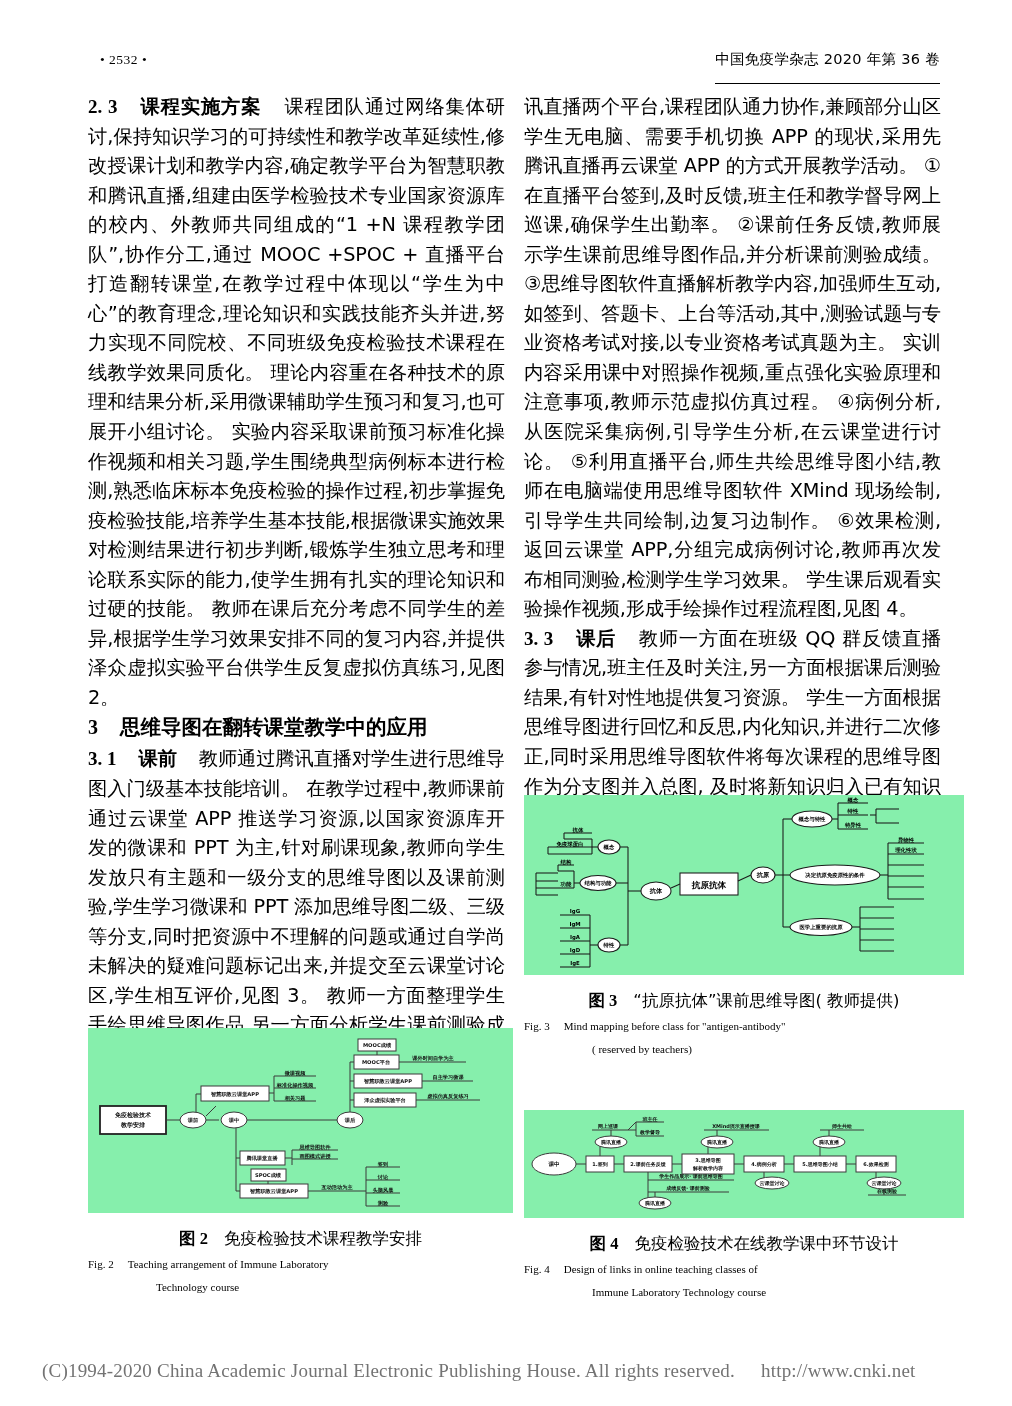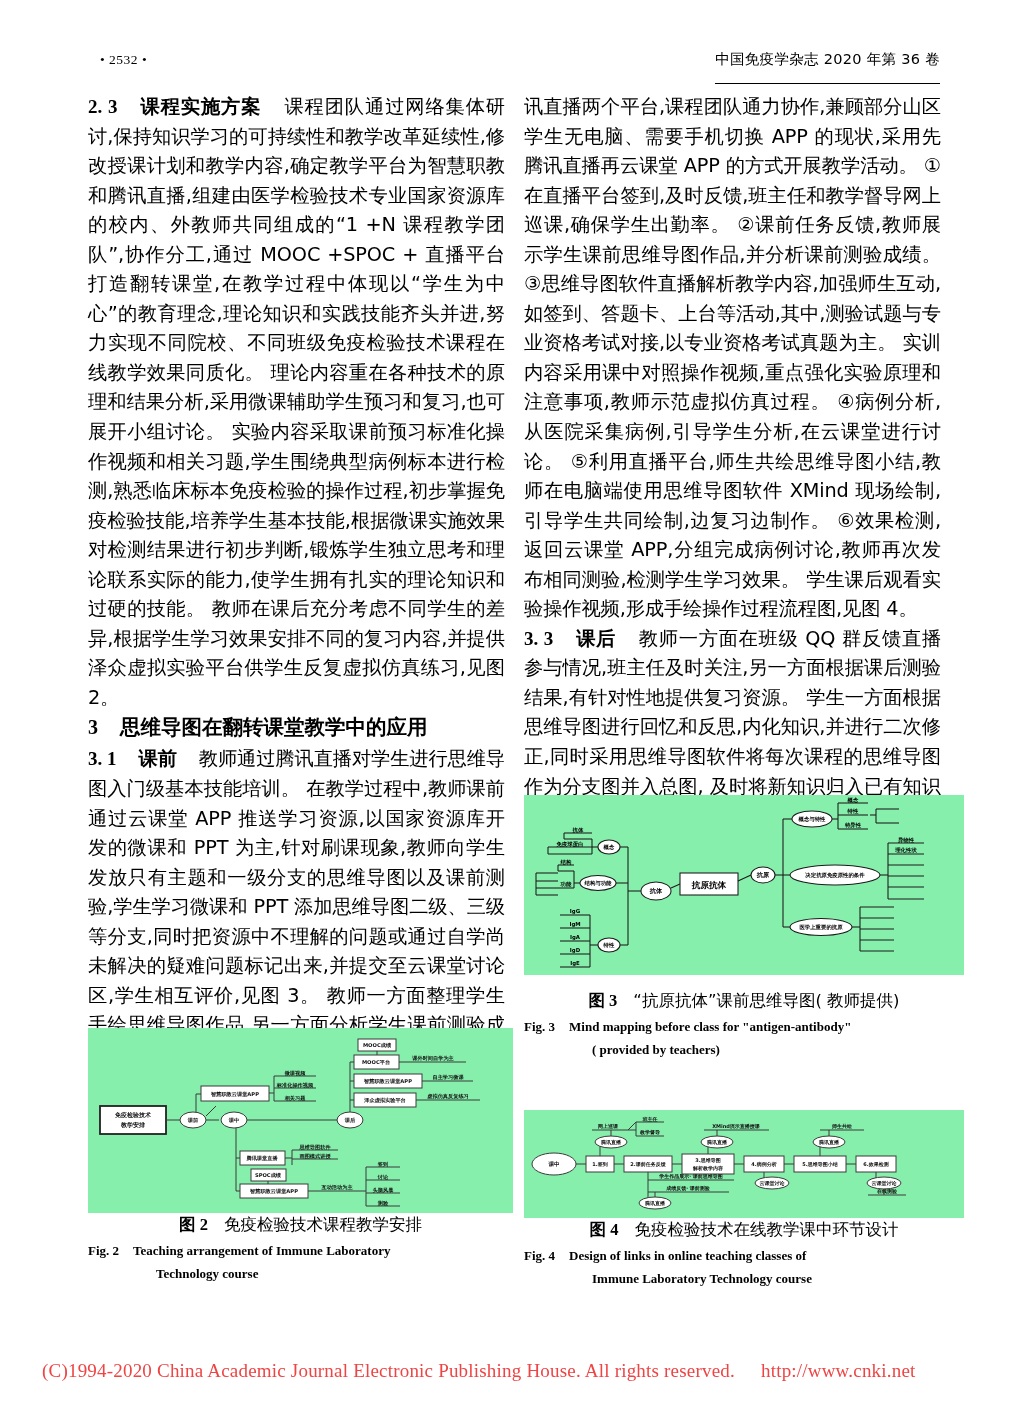--- a/index.html
+++ b/index.html
@@ -113,8 +113,8 @@
   .figcap .cn b { font-family: "Liberation Serif", serif; }
   .figcap .en {
     font-family: "Liberation Serif", serif;
-    font-weight: bold;
-    font-size: 13px;
+    font-weight: normal;
+    font-size: 11px;
     display: block;
     text-align: justify;
   }

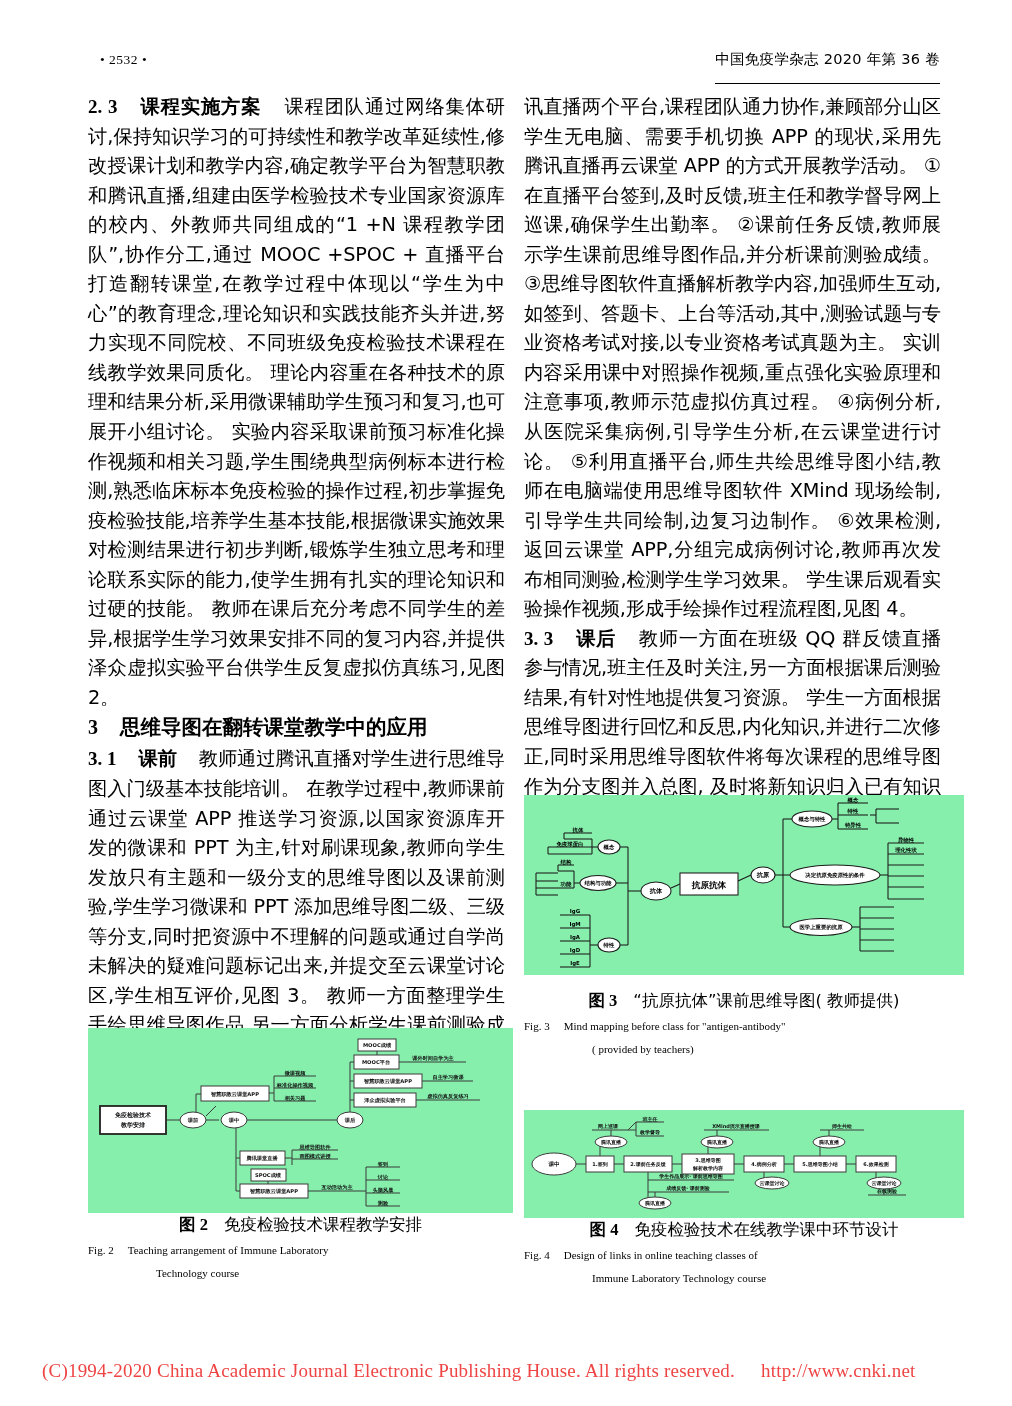--- a/index.html
+++ b/index.html
@@ -291,7 +291,7 @@
 
   <div class="figcap" style="margin-top:14px;">
     <span class="cn"><b>图 3</b><span class="gap-s"></span><span>“抗原抗体”课前思维导图( 教师提供)</span></span>
-    <span class="en"><span class="lbl">Fig. 3</span><span>Mind mapping before class for "antigen-antibody"</span><span class="l2">( provided by teachers)</span></span>
+    <span class="en"><span class="lbl">Fig. 3</span><span>Mind mapping before class for "antigen-antibody"</span><span class="l2">( reserved by teachers)</span></span>
   </div>
 </div>
 

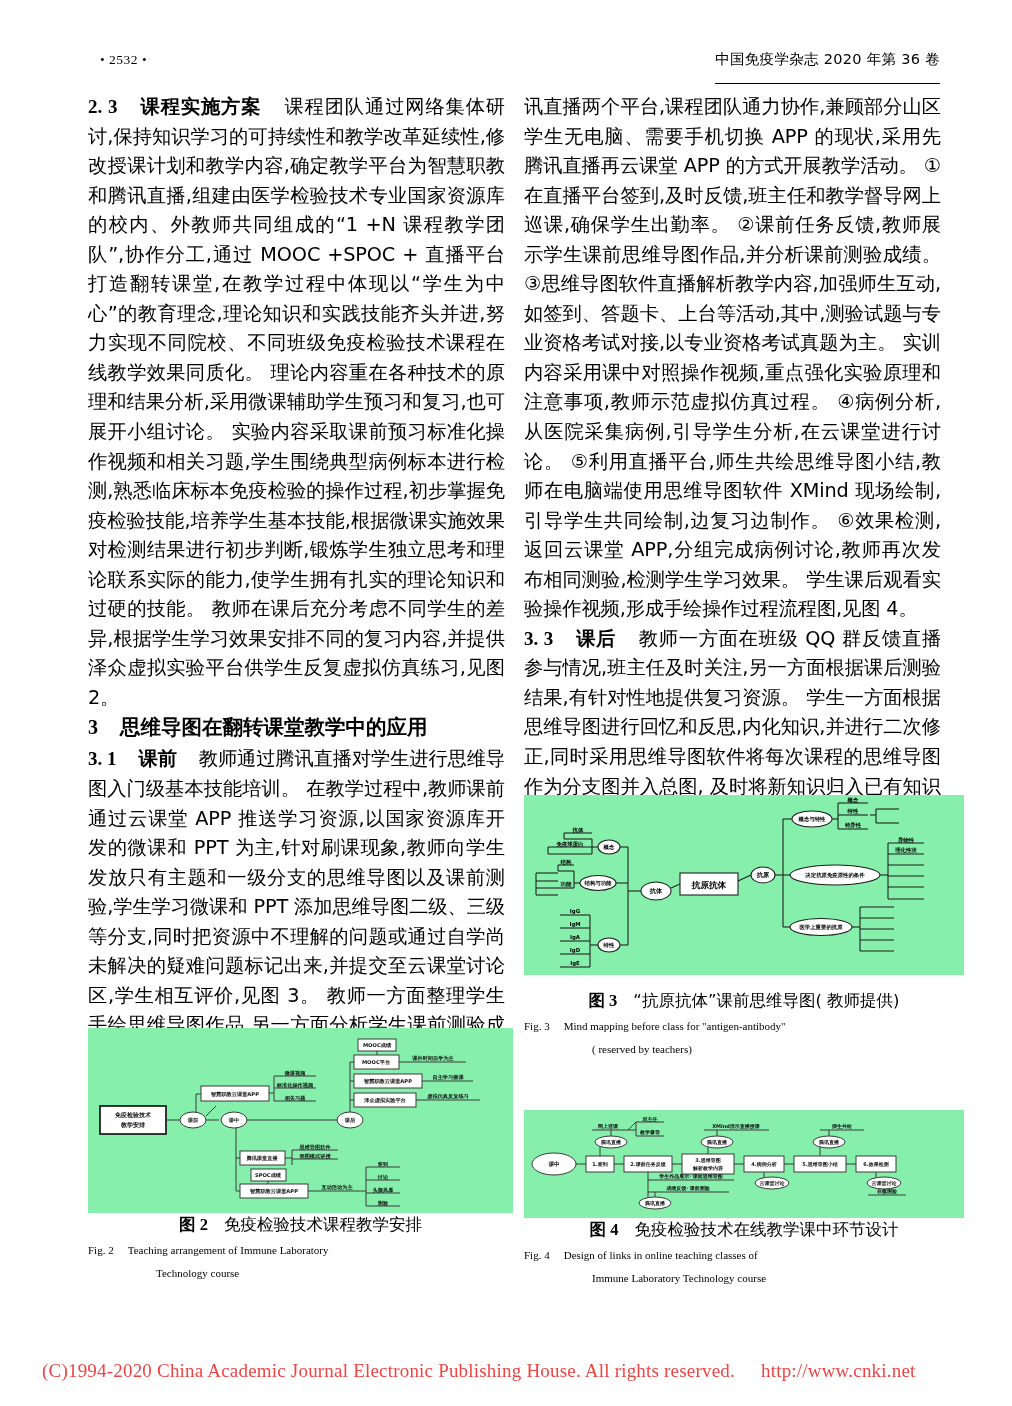--- a/index.html
+++ b/index.html
@@ -392,7 +392,7 @@
     </svg>
   </div>
 
-  <div class="figcap" style="">
+  <div class="figcap" style="margin-top:14px;">
     <span class="cn"><b>图 2</b><span class="gap-s"></span><span>免疫检验技术课程教学安排</span></span>
     <span class="en"><span class="lbl">Fig. 2</span><span>Teaching arrangement of Immune Laboratory</span><span class="l2">Technology course</span></span>
   </div>

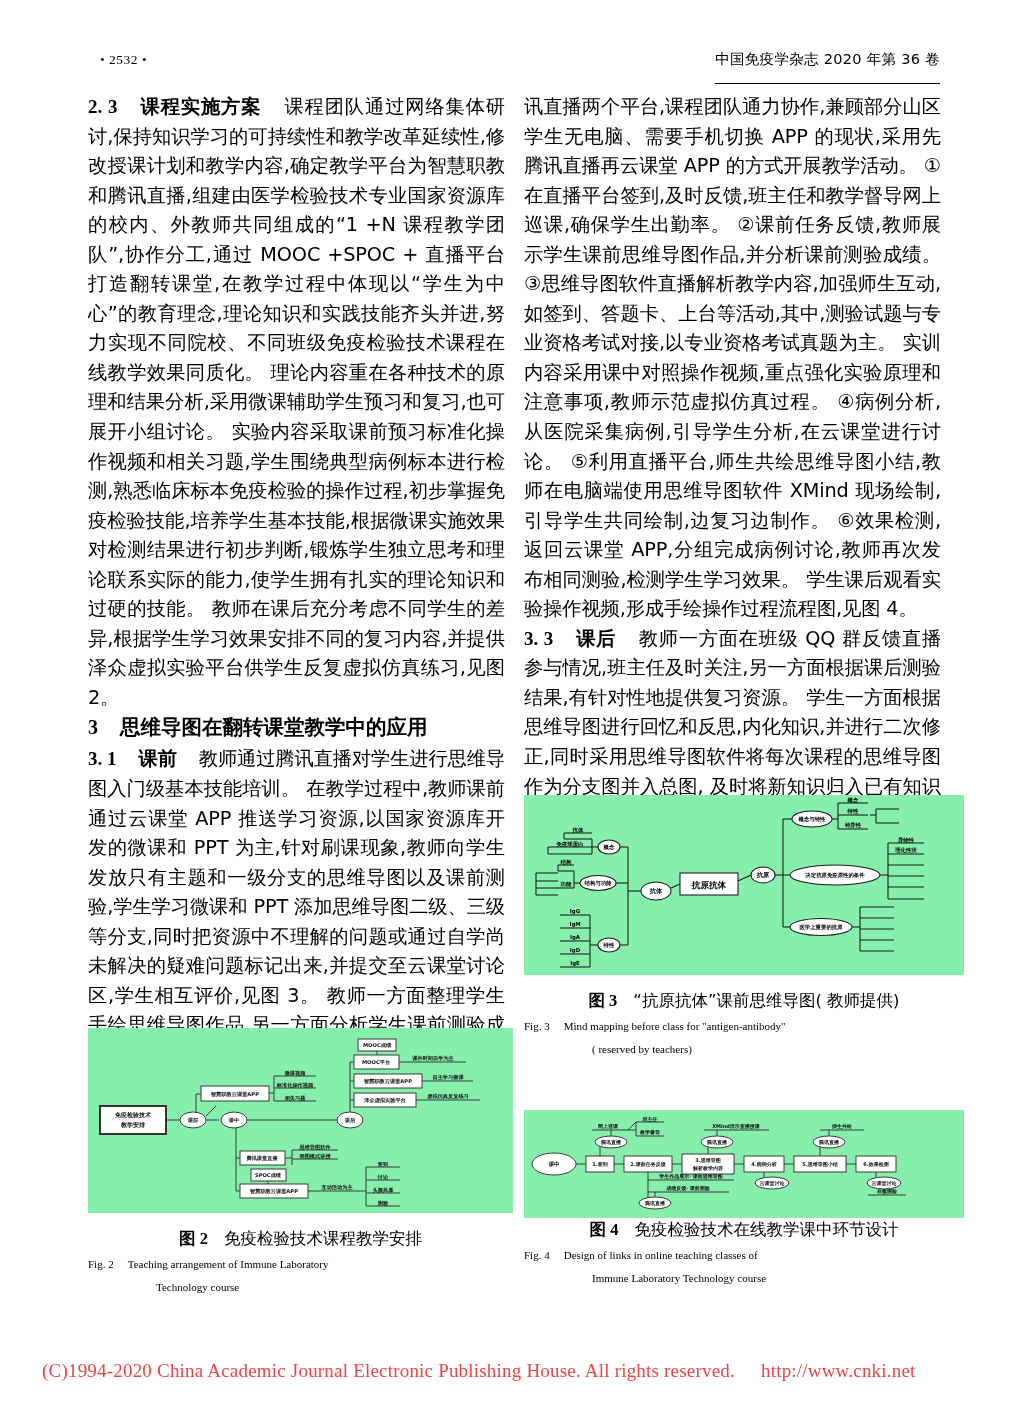--- a/index.html
+++ b/index.html
@@ -481,7 +481,7 @@
     </svg>
   </div>
 
-  <div class="figcap" style="">
+  <div class="figcap" style="margin-top:14px;">
     <span class="cn"><b>图 4</b><span class="gap-s"></span><span>免疫检验技术在线教学课中环节设计</span></span>
     <span class="en"><span class="lbl">Fig. 4</span><span>Design of links in online teaching classes of</span><span class="l2">Immune Laboratory Technology course</span></span>
   </div>

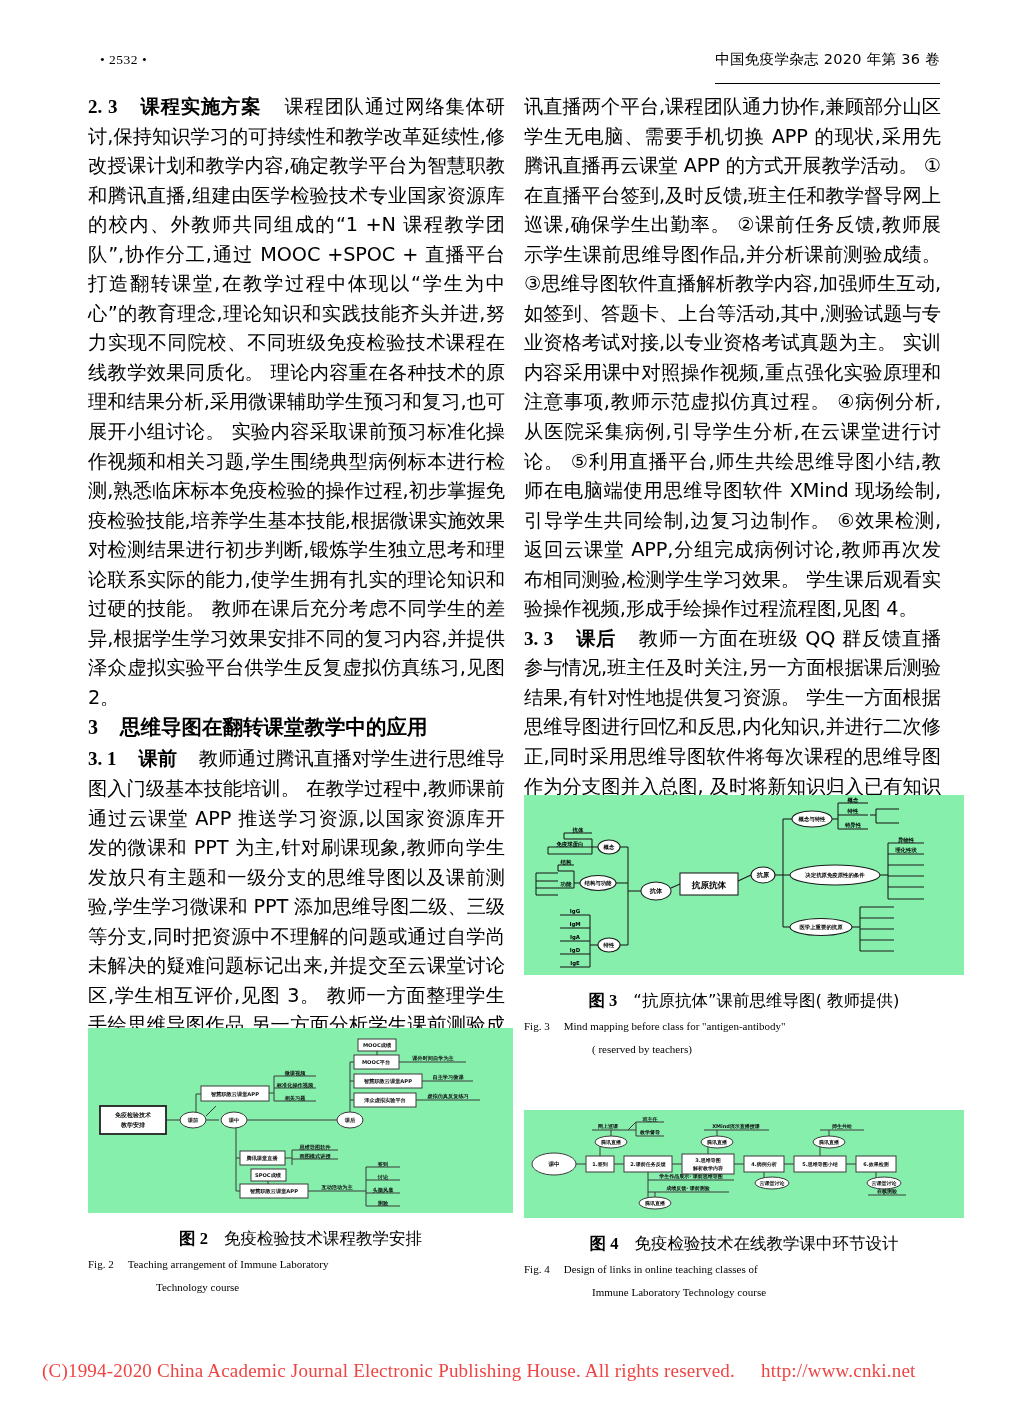--- a/index.html
+++ b/index.html
@@ -136,7 +136,7 @@
     width: 930px;
     font-family: "Liberation Serif", serif;
     font-size: 19px;
-    color: #ef4444;
+    color: #737373;
     letter-spacing: .2px;
     white-space: nowrap;
   }

